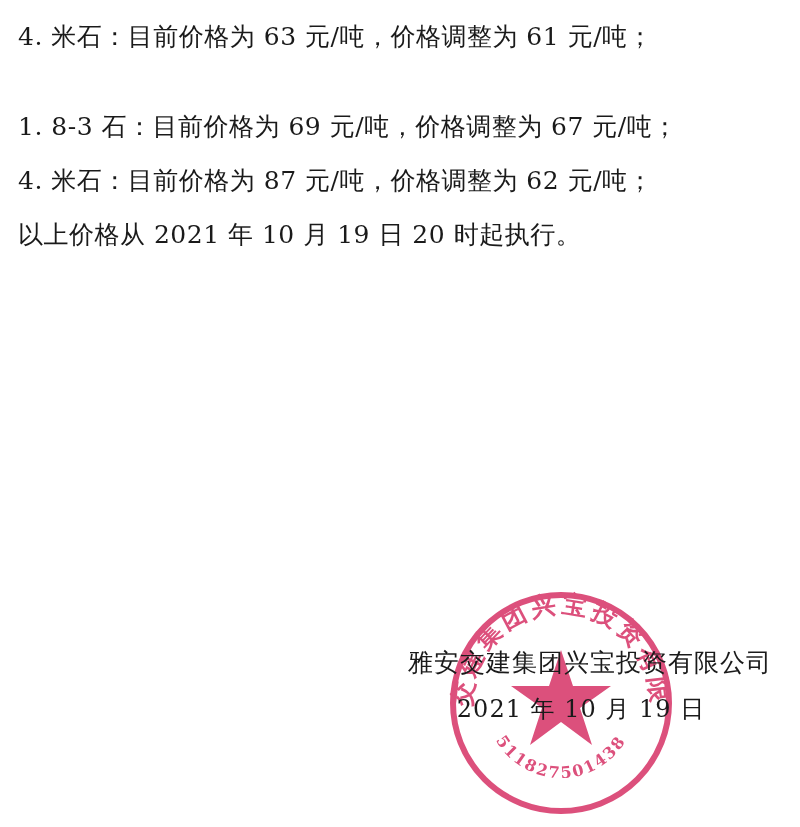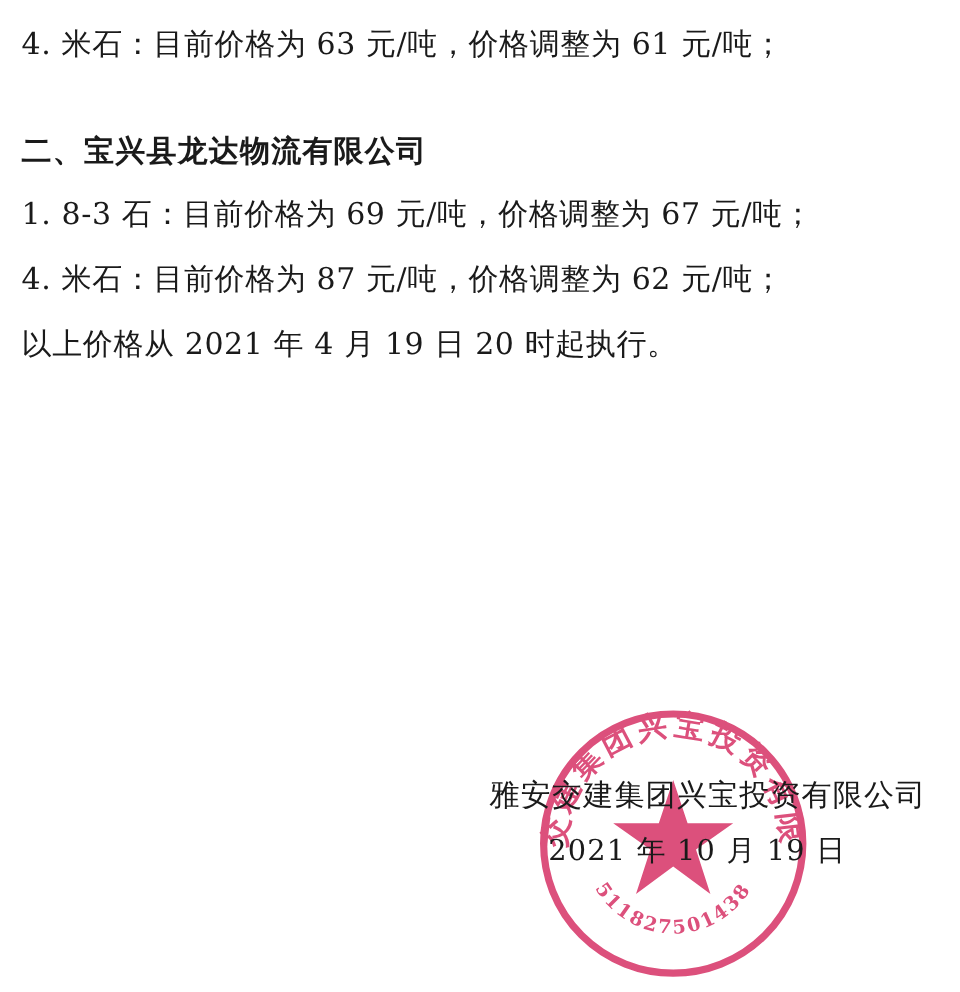--- a/index.html
+++ b/index.html
@@ -84,7 +84,6 @@
 
   <div class="spacer-md"></div>
 
-  <div class="heading">二、宝兴县龙达物流有限公司</div>
 
   <div class="line">1. 8-3 石：目前价格为 69 元/吨，价格调整为 67 元/吨；</div>
   <div class="line">4. 米石：目前价格为 87 元/吨，价格调整为 62 元/吨；</div>

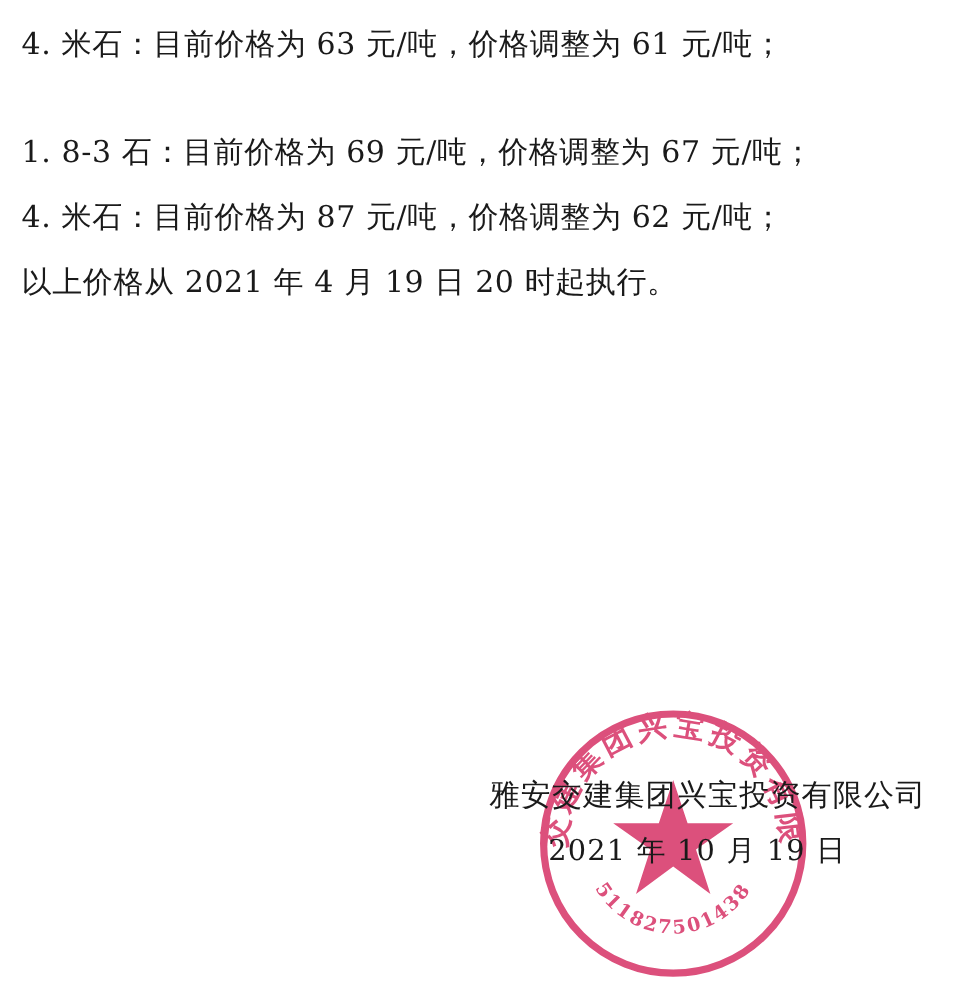--- a/index.html
+++ b/index.html
@@ -87,7 +87,7 @@
 
   <div class="line">1. 8-3 石：目前价格为 69 元/吨，价格调整为 67 元/吨；</div>
   <div class="line">4. 米石：目前价格为 87 元/吨，价格调整为 62 元/吨；</div>
-  <div class="line">以上价格从 2021 年 4 月 19 日 20 时起执行。</div>
+  <div class="line">以上价格从 2021 年 10 月 19 日 20 时起执行。</div>
 
   <div class="seal">
     <svg width="230" height="230" viewBox="0 0 230 230" xmlns="http://www.w3.org/2000/svg">

